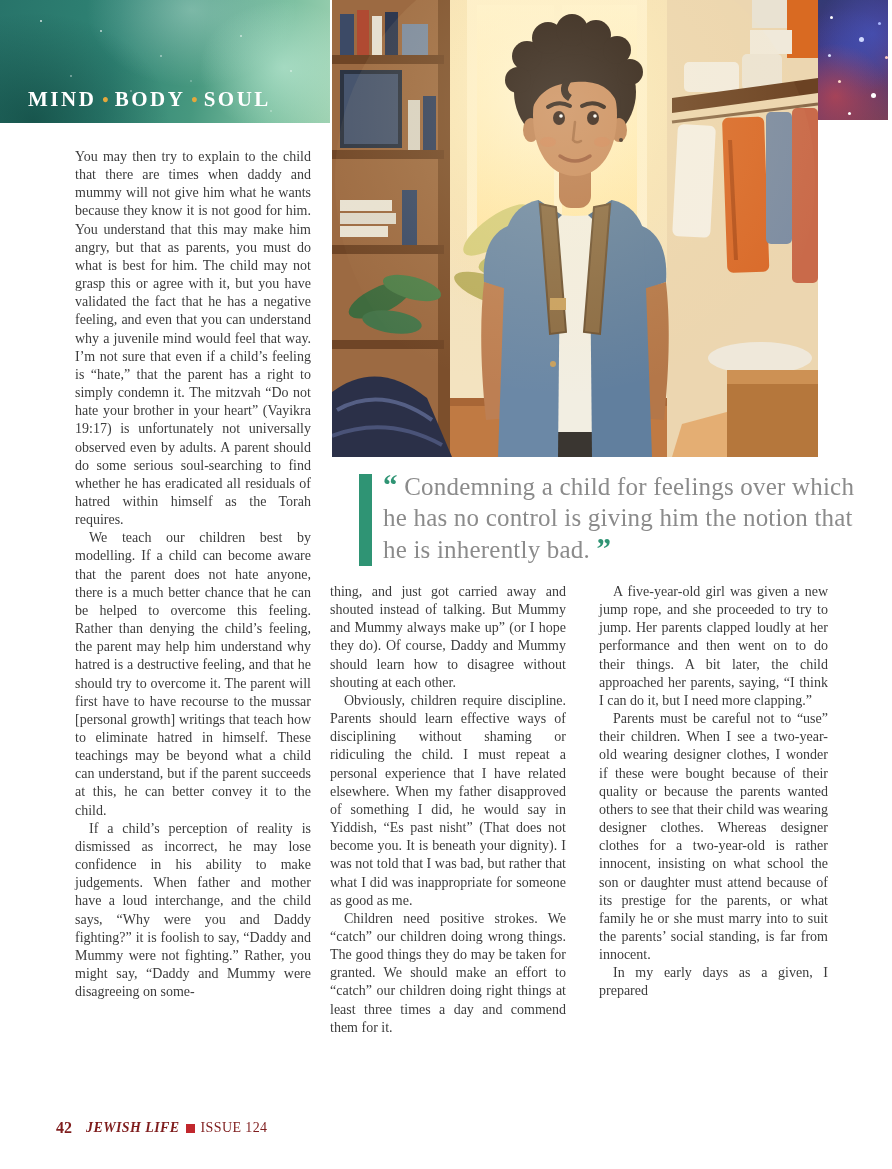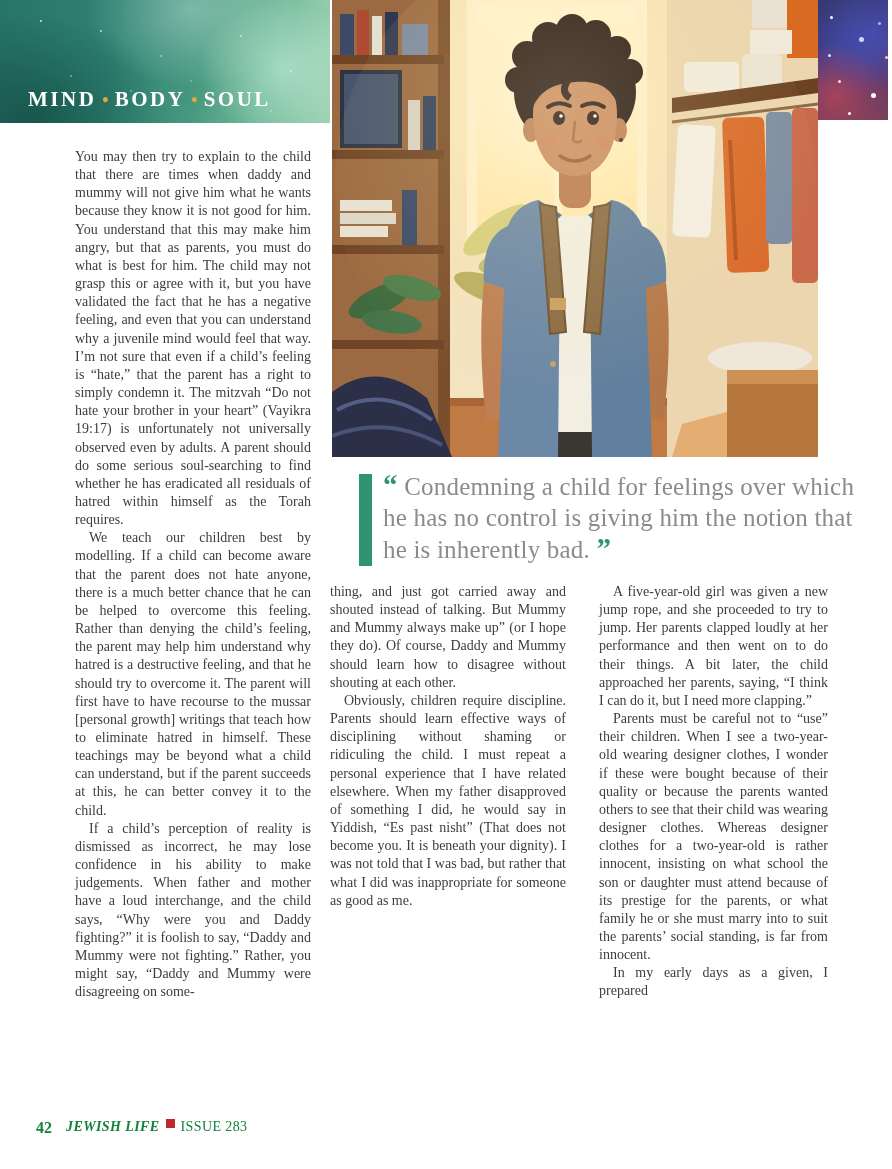--- a/index.html
+++ b/index.html
@@ -244,6 +244,7 @@
   <div class="col col-middle">
       <p class="para">thing, and just got carried away and shouted instead of talking. But Mummy and Mummy always make up” (or I hope they do). Of course, Daddy and Mummy should learn how to disagree without shouting at each other.</p>
       <p class="para">Obviously, children require discipline. Parents should learn effective ways of disciplining without shaming or ridiculing the child. I must repeat a personal experience that I have related elsewhere. When my father disapproved of something I did, he would say in Yiddish, “Es past nisht” (That does not become you. It is beneath your dignity). I was not told that I was bad, but rather that what I did was inappropriate for someone as good as me.</p>
+      <p class="para">Children need positive strokes. We “catch” our children doing wrong things. The good things they do may be taken for granted. We should make an effort to “catch” our children doing right things at least three times a day and commend them for it.</p>
     </div>
   <div class="col col-right">
       <p class="para">A five-year-old girl was given a new jump rope, and she proceeded to try to jump. Her parents clapped loudly at her performance and then went on to do their things. A bit later, the child approached her parents, saying, “I think I can do it, but I need more clapping.”</p>

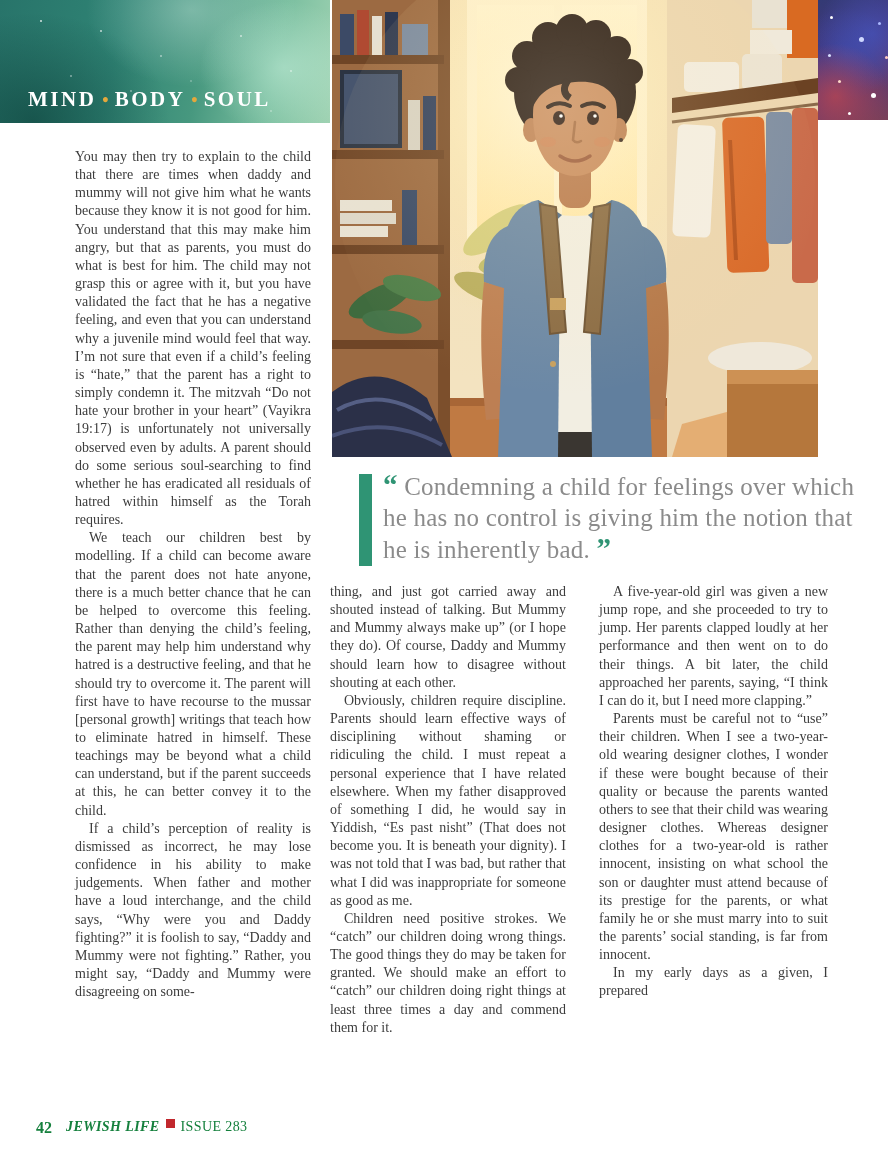--- a/index.html
+++ b/index.html
@@ -74,8 +74,8 @@
 
   
   .footer {
-    position:absolute; left:36px; top:1119px; display:flex; align-items:flex-start;
-    color:#15803d; font-size:14px;
+    position:absolute; left:56px; top:1119px; display:flex; align-items:center;
+    color:#7f1d1d; font-size:14px;
   }
   .footer .page-num { font-weight:700; font-size:16px; margin-right:14px; }
   .footer .mag { font-weight:700; letter-spacing:.4px;font-style:italic; }

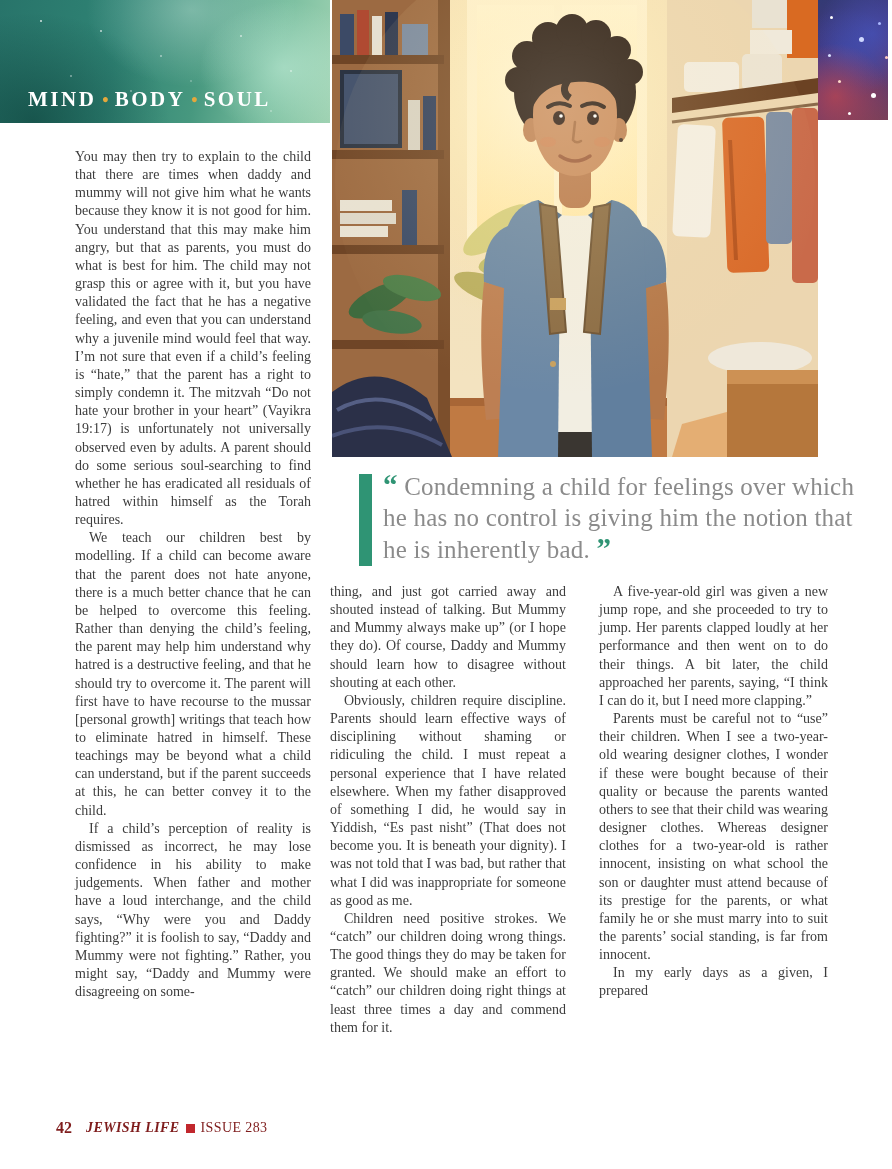--- a/index.html
+++ b/index.html
@@ -256,7 +256,7 @@
     <span class="page-num">42</span>
     <span class="mag">JEWISH LIFE</span>
     <span class="sq"></span>
-    <span class="issue">ISSUE 283</span>
+    <span class="issue">ISSUE 124</span>
   </div>
 
 </div>

